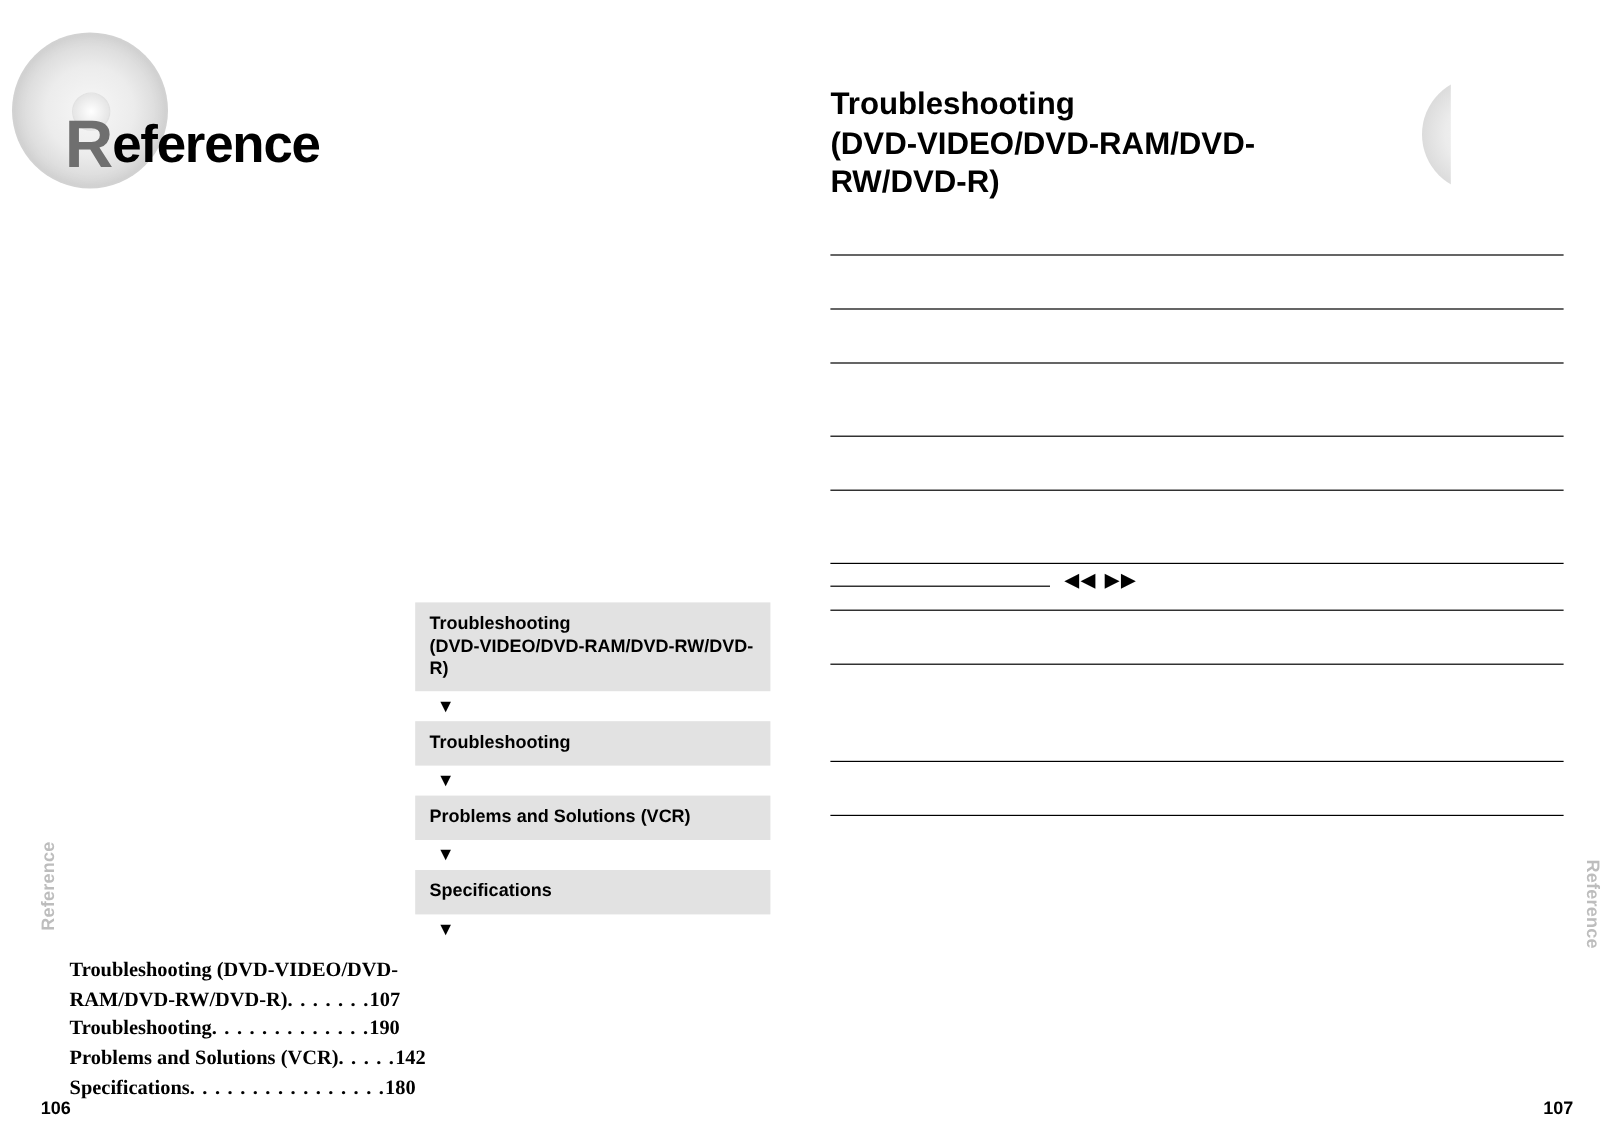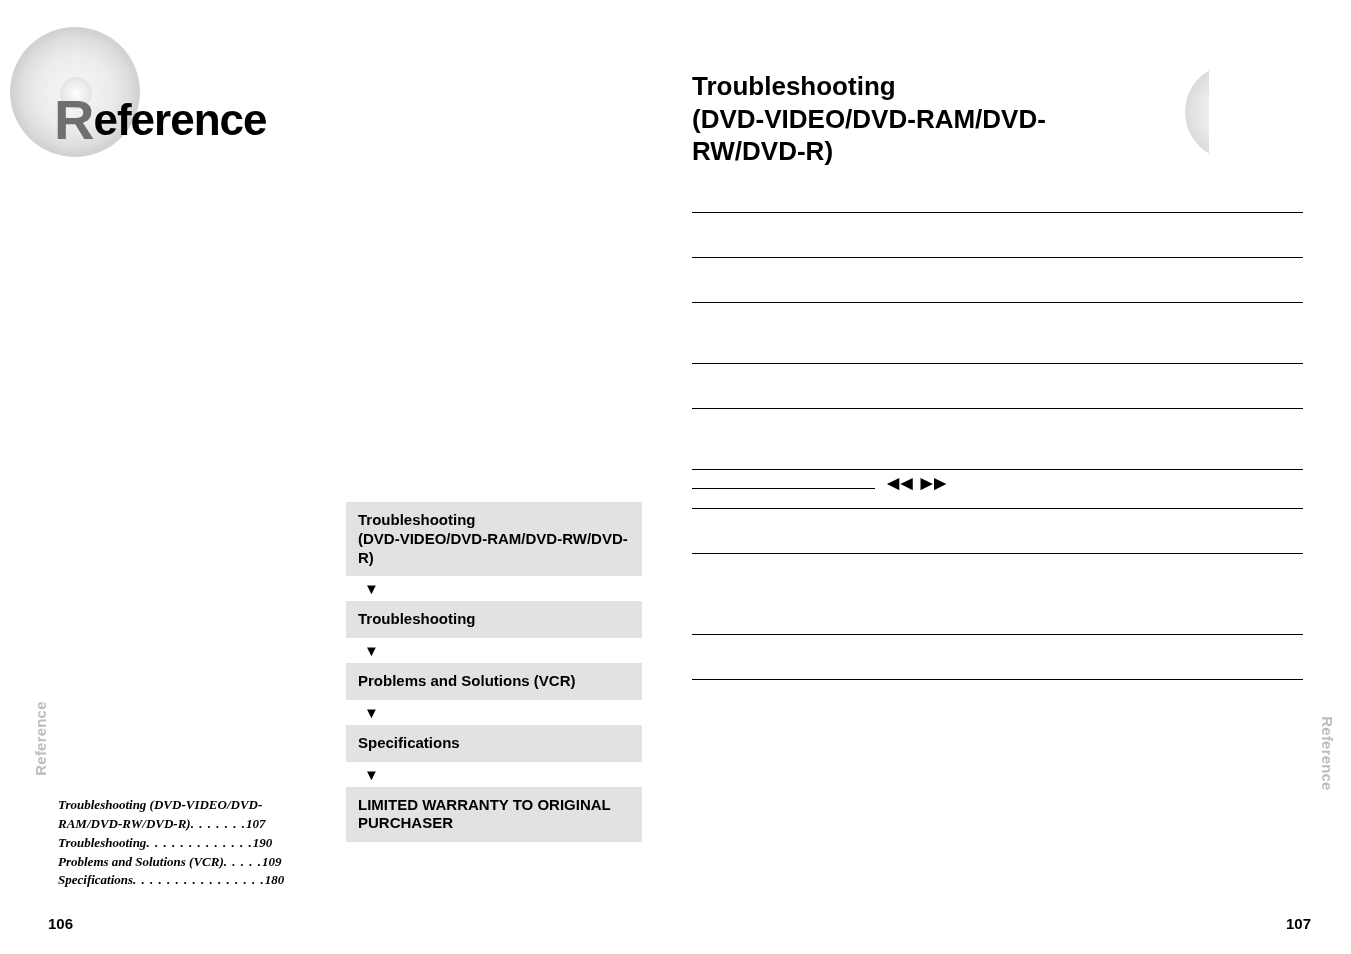--- a/index.html
+++ b/index.html
@@ -109,9 +109,8 @@
     top: 796px;
     width: 300px;
     font-family: Georgia, "Times New Roman", serif;
-    font-style: italic;
     font-weight: 700;
-    font-size: 13px;
+    font-size: 17px;
     line-height: 1.45;
     color: #000;
   }

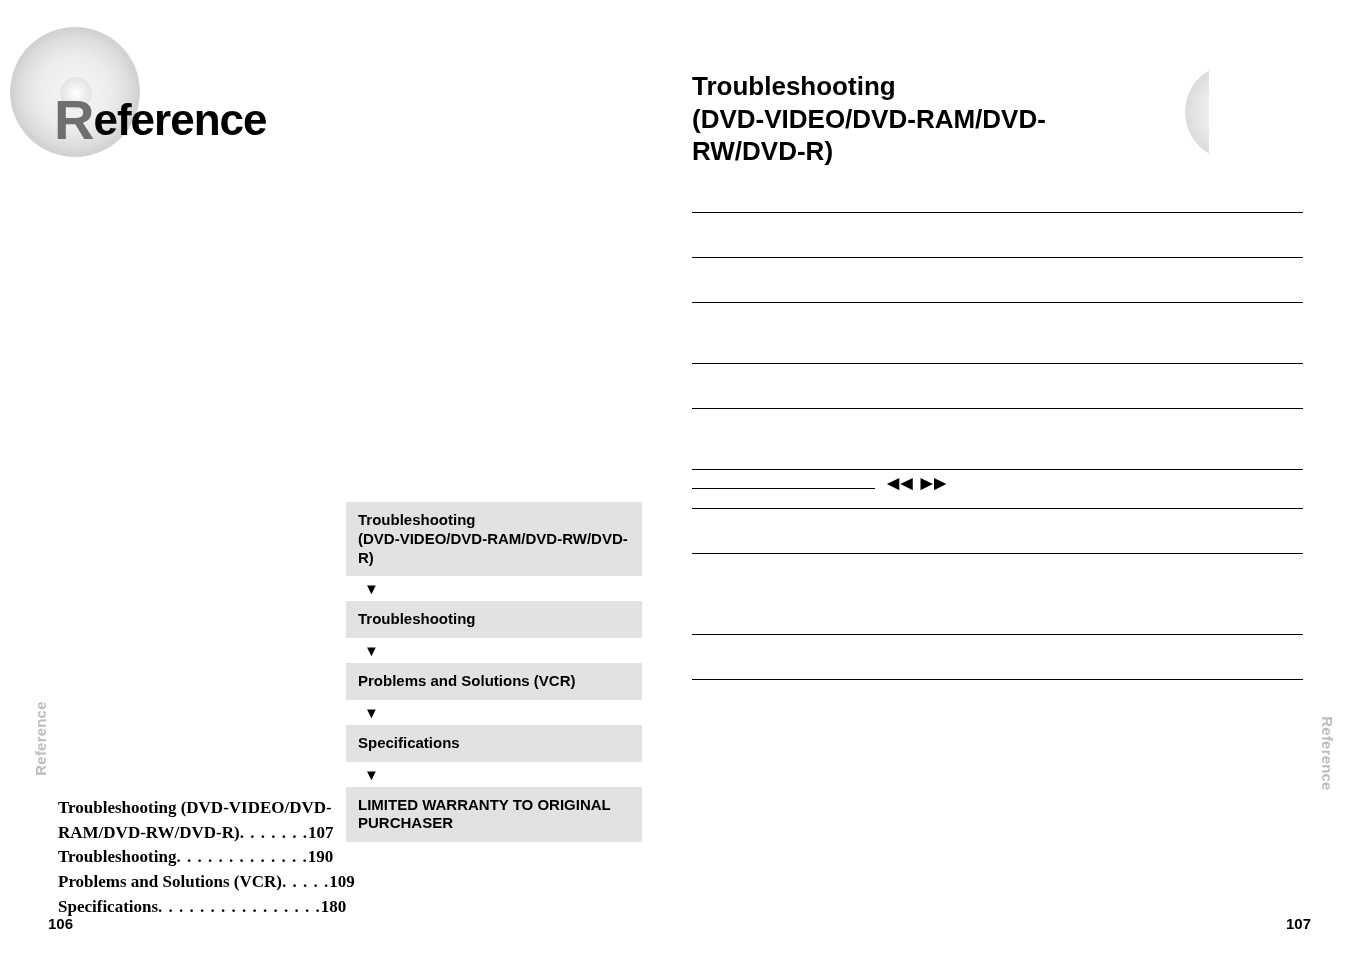--- a/index.html
+++ b/index.html
@@ -305,9 +305,6 @@
         <span>Specifications</span>
       </div>
       <div class="flow-arrow">▼</div>
-      <div class="flow-box">
-        <span>LIMITED WARRANTY TO ORIGINAL PURCHASER</span>
-      </div>
     </div>
 
     <div class="left-page-number">106</div>

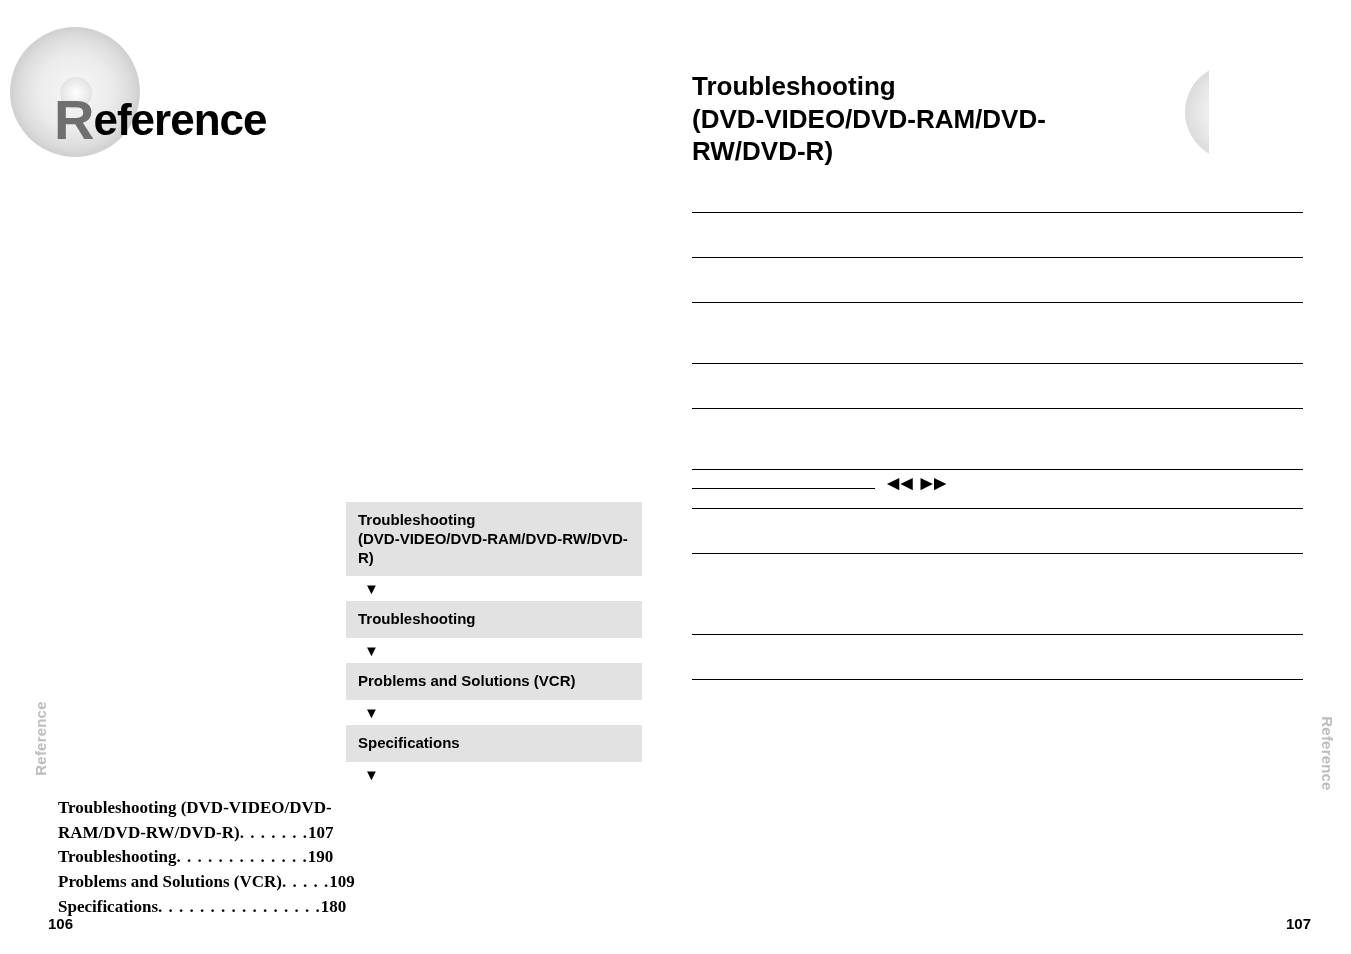--- a/index.html
+++ b/index.html
@@ -278,7 +278,7 @@
       <div class="toc-row">
         <span>Problems and Solutions (VCR)</span>
         <span class="toc-leader">  . . . . . </span>
-        <span class="toc-page">109</span>
+        <span class="toc-page">142</span>
       </div>
       <div class="toc-row">
         <span>Specifications</span>

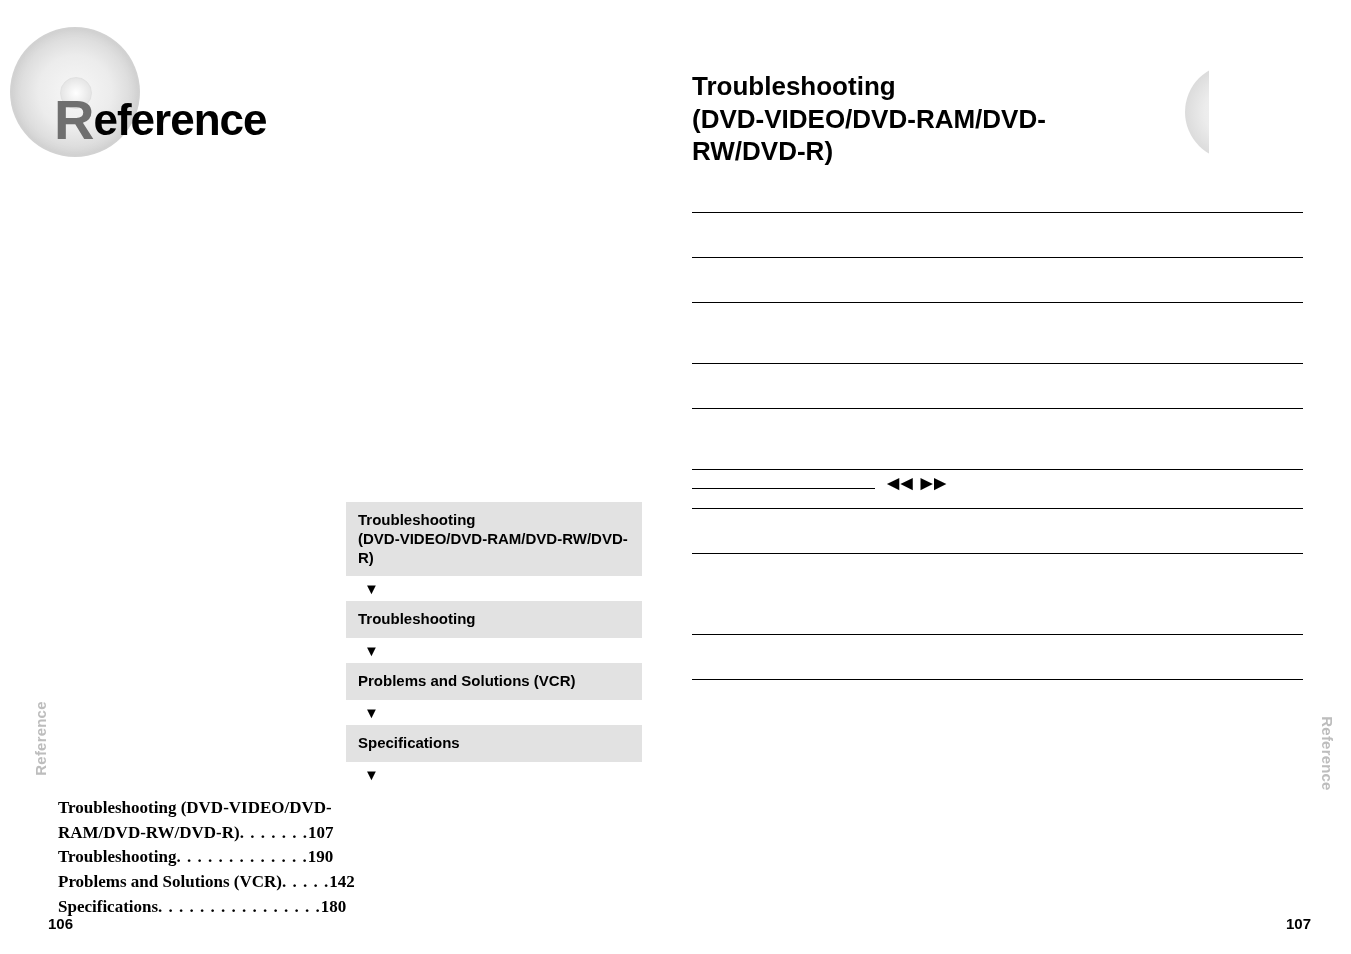--- a/index.html
+++ b/index.html
@@ -141,7 +141,7 @@
 
   .left-page-number {
     position: absolute;
-    left: 48px;
+    left: 34px;
     bottom: 22px;
     font-size: 15px;
     font-weight: 800;

